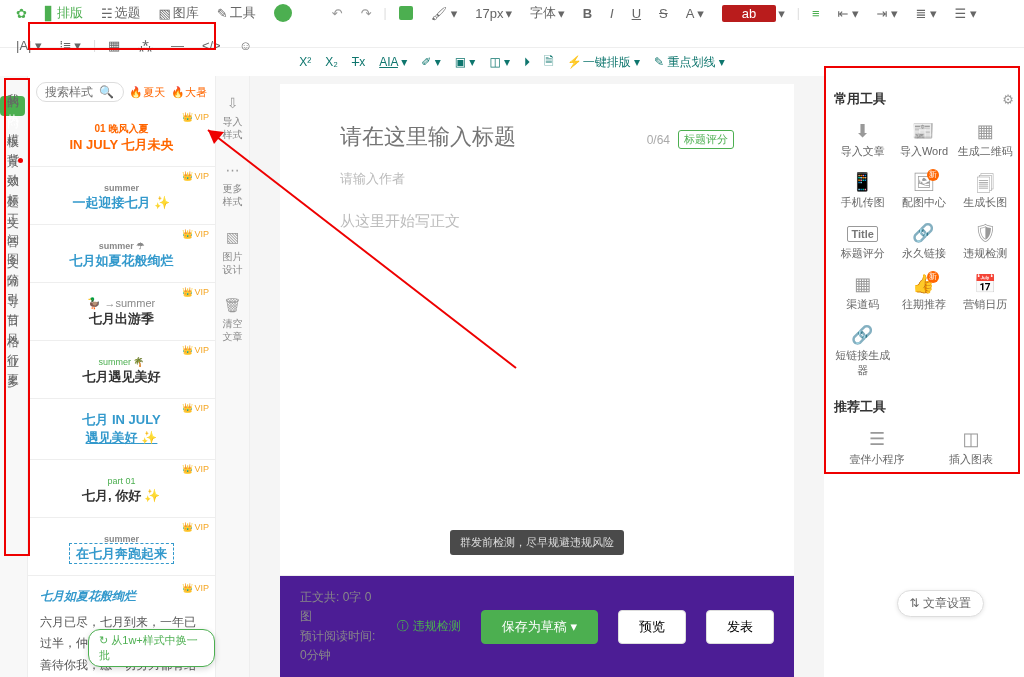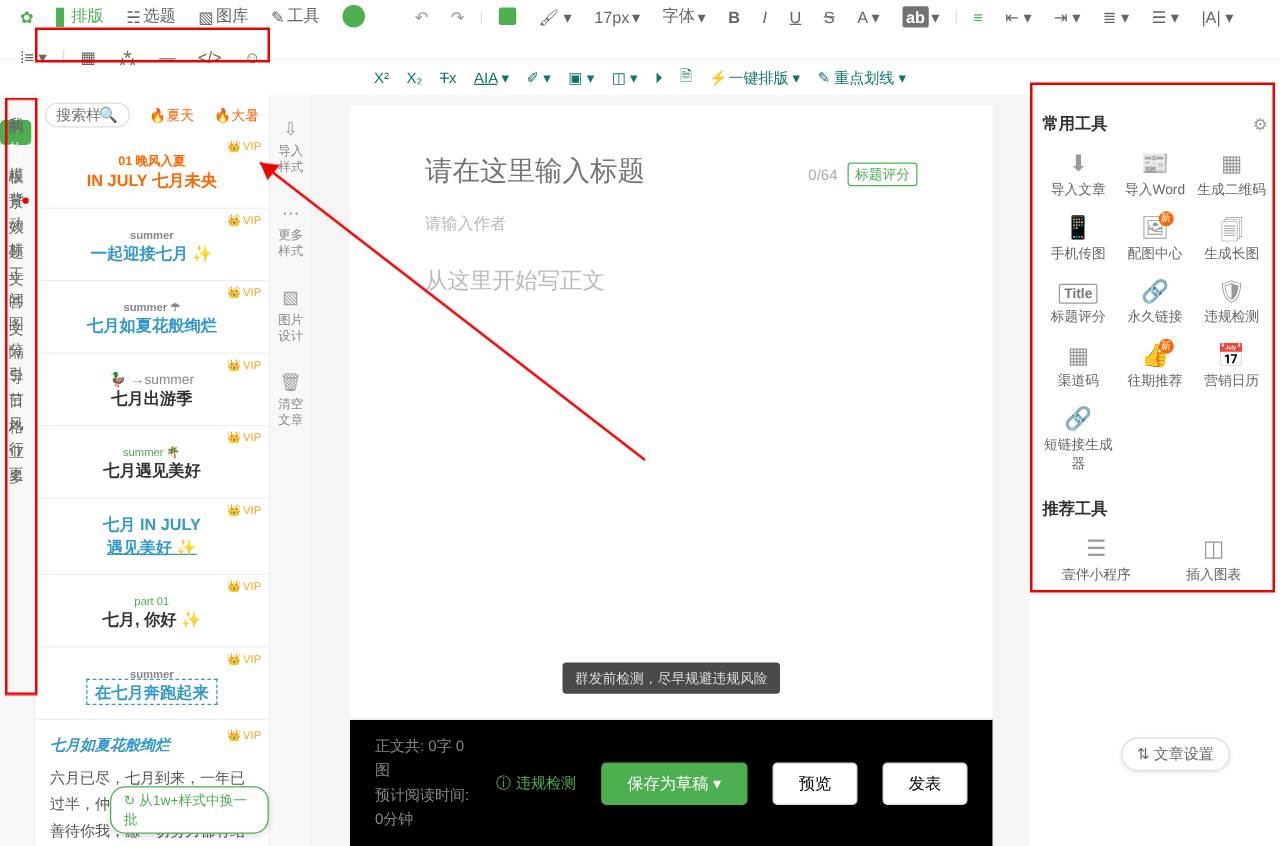--- a/index.html
+++ b/index.html
@@ -104,7 +104,7 @@
       <s>S</s>
     </span>
   <span class="tool-item">A ▾</span>
-  <span class="tool-item"><span style="background:#737373;color:#fff;padding:1px 3px;border-radius:2px;font-weight:bold;">ab</span> ▾</span>
+  <span class="tool-item"><span style="background:#b91c1c;color:#fff;padding:1px 20px;border-radius:2px;">ab</span> ▾</span>
   <span style="color:#ddd;">|</span>
   <span class="tool-item green">≡</span>
   <span class="tool-item">⇤ ▾</span>

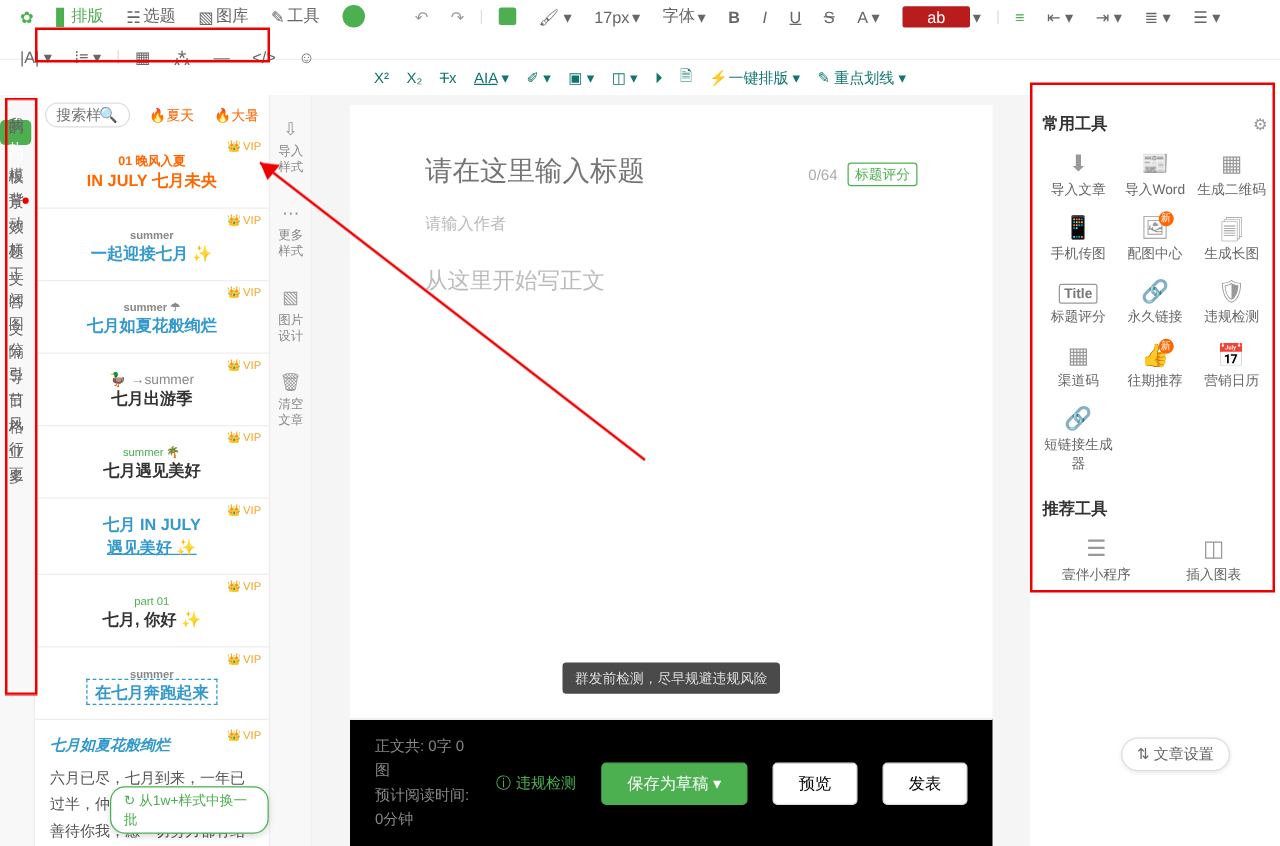--- a/index.html
+++ b/index.html
@@ -27,7 +27,7 @@
     .search-bar { display: flex; align-items: center; padding: 6px 8px; gap: 6px; }
     .search-input-wrap { flex:1; display:flex; border: 1px solid #ddd; border-radius: 12px; padding: 2px 8px; }
     .search-input-wrap input { border: none; outline: none; width: 100%; font-size: 12px; }
-    .hot-tag { color: #f60; font-size: 11px; cursor:pointer;margin-left:10px; }
+    .hot-tag { color: #f60; font-size: 11px; cursor:pointer; }
     .style-list { flex:1; overflow-y: auto; }
     .style-item { border-bottom: 1px solid #eee; padding: 12px 8px; position: relative; cursor: pointer; min-height: 50px; display:flex; align-items:center; justify-content:center; }
     .vip-badge { position: absolute; top: 4px; right: 6px; font-size: 9px; color: #f5a623; display:flex; align-items:center; gap:1px;}

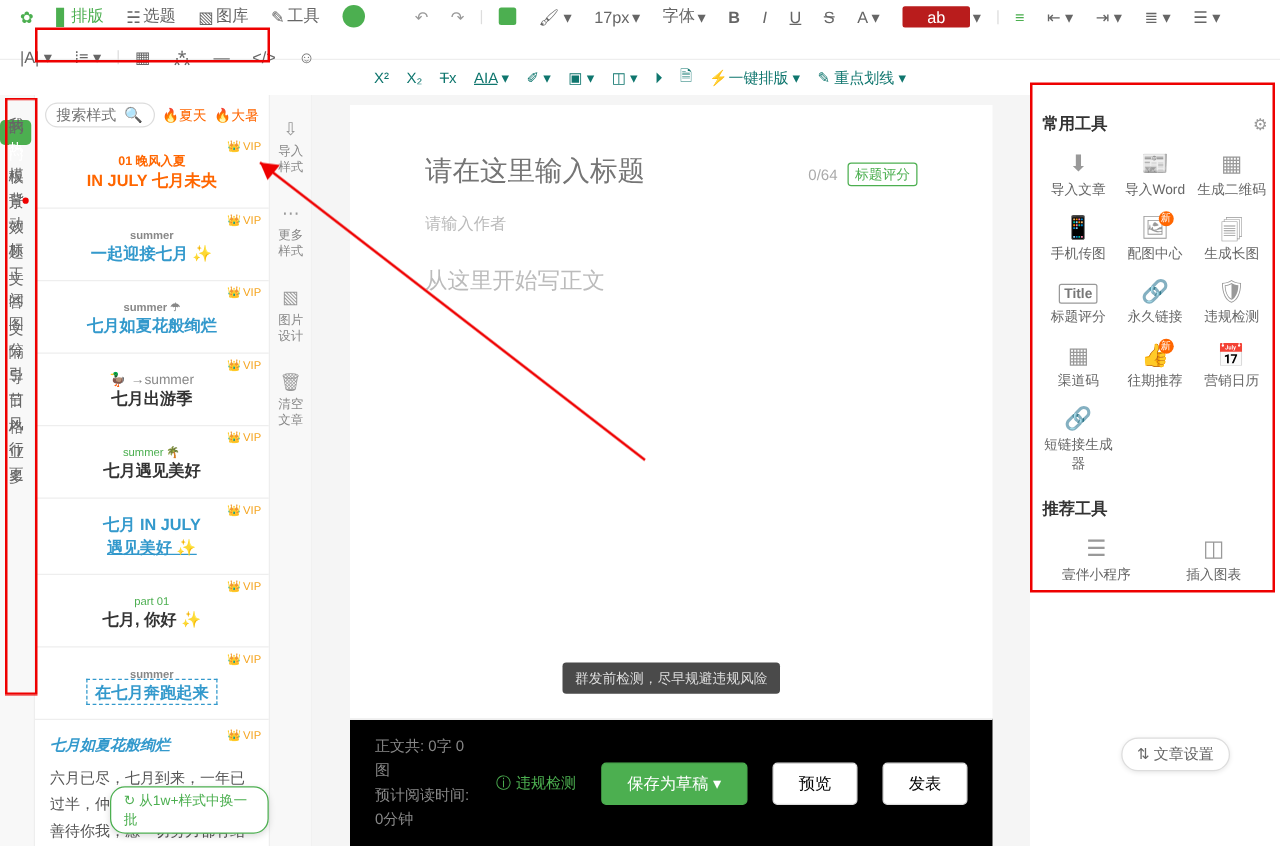--- a/index.html
+++ b/index.html
@@ -49,7 +49,7 @@
     .title-count { position: absolute; right: 60px; top: 46px; font-size: 12px; color: #aaa; display:flex; align-items:center; gap:8px; }
     .score-badge { border:1px solid #4caf50; color:#4caf50; border-radius:3px; padding:1px 5px; font-size:11px; }
     .author-input { margin-top: 20px; font-size: 13px; color: #bbb; }
-    .body-placeholder { margin-top: 24px; font-size: 18px; color: #bbb; }
+    .body-placeholder { margin-top: 24px; font-size: 15px; color: #bbb; }
     .black-tooltip { position:absolute; bottom:20px; left:50%; transform:translateX(-50%); background:#4a4a4a; color:#ddd; font-size:11px; padding:5px 10px; border-radius:3px; }
 
     .editor-footer { background:#000000; margin:0 30px; border-top:1px solid #eee; padding:12px 20px; display:flex; align-items:center; gap:20px; font-size:12px; color:#888; }

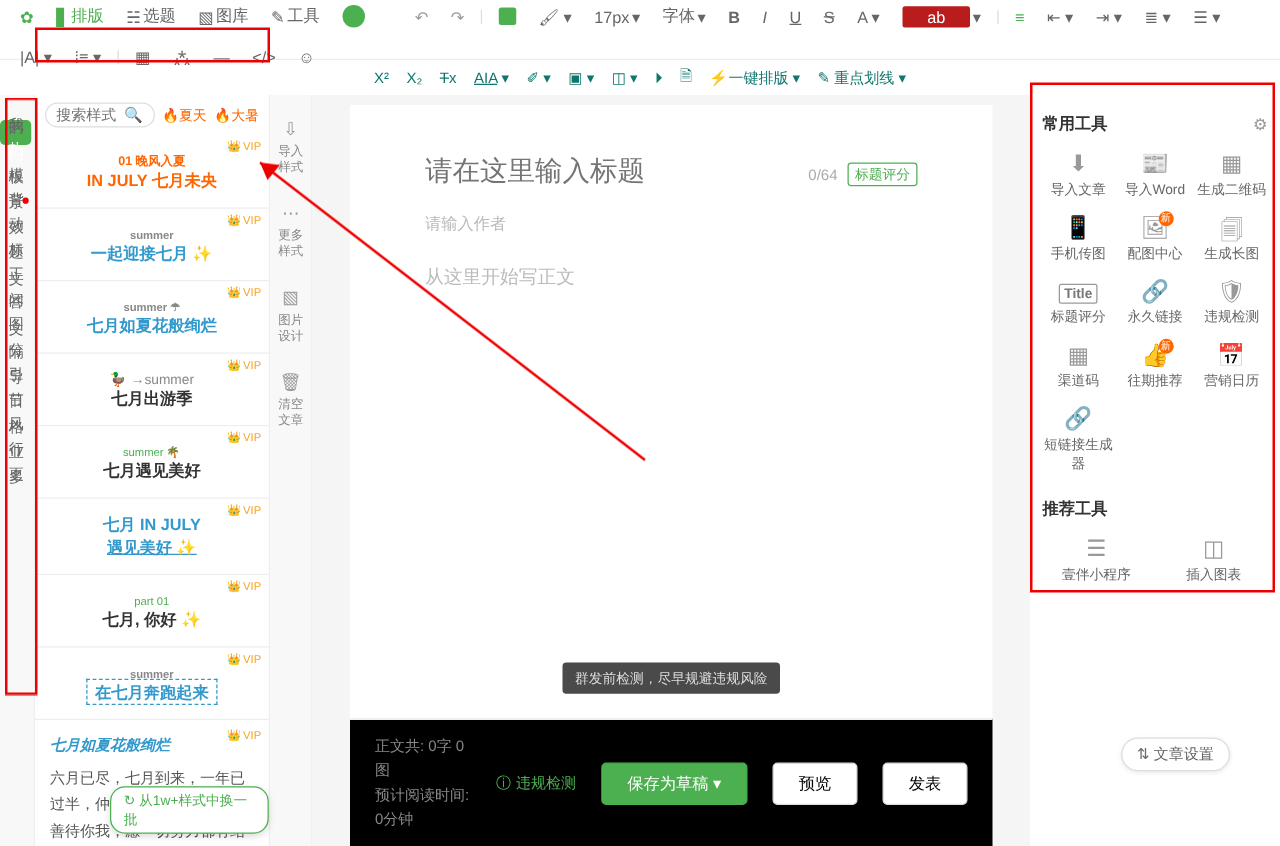--- a/index.html
+++ b/index.html
@@ -52,7 +52,7 @@
     .body-placeholder { margin-top: 24px; font-size: 15px; color: #bbb; }
     .black-tooltip { position:absolute; bottom:20px; left:50%; transform:translateX(-50%); background:#4a4a4a; color:#ddd; font-size:11px; padding:5px 10px; border-radius:3px; }
 
-    .editor-footer { background:#000000; margin:0 30px; border-top:1px solid #eee; padding:12px 20px; display:flex; align-items:center; gap:20px; font-size:12px; color:#888; }
+    .editor-footer { background:#4c1d95; margin:0 30px; border-top:1px solid #eee; padding:12px 20px; display:flex; align-items:center; gap:20px; font-size:12px; color:#888; }
     .editor-footer .stats { flex:1; line-height:1.6; }
     .btn { padding:7px 20px; border-radius:4px; border:1px solid #ddd; background:#fff; cursor:pointer; font-size:13px; }
     .btn.green { background:#4caf50; color:#fff; border-color:#4caf50; }

